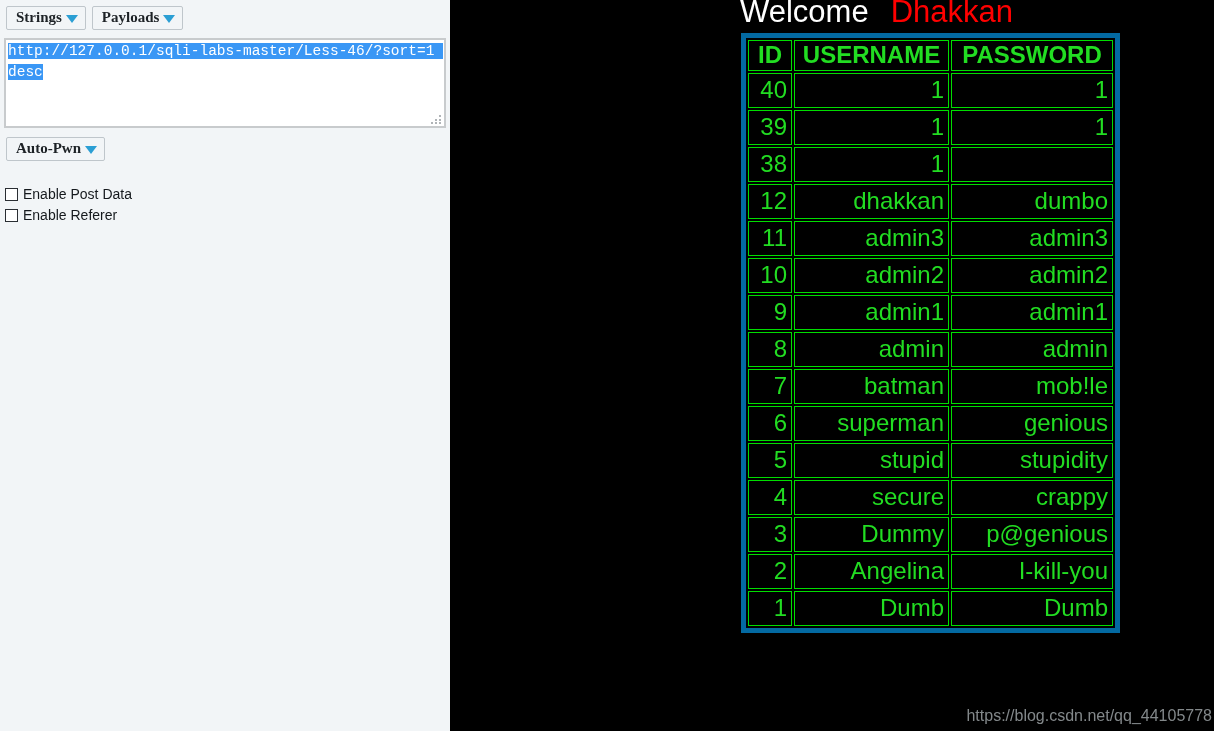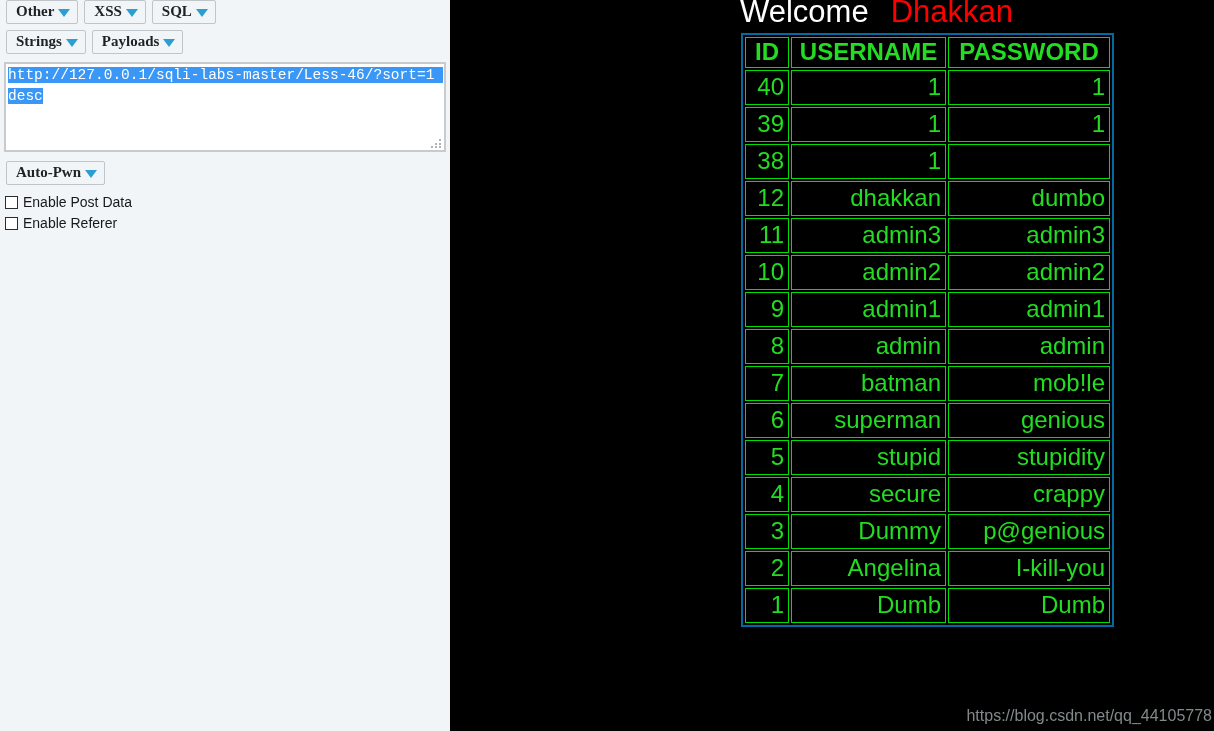--- a/index.html
+++ b/index.html
@@ -292,20 +292,6 @@
 
   <div class="tool-panel">
 
-    <div class="btn-row row1">
-      <div class="dd-btn">
-        <span>Other</span>
-        <span class="caret"></span>
-      </div>
-      <div class="dd-btn">
-        <span>XSS</span>
-        <span class="caret"></span>
-      </div>
-      <div class="dd-btn">
-        <span>SQL</span>
-        <span class="caret"></span>
-      </div>
-    </div>
 
     <div class="btn-row row2">
       <div class="dd-btn">

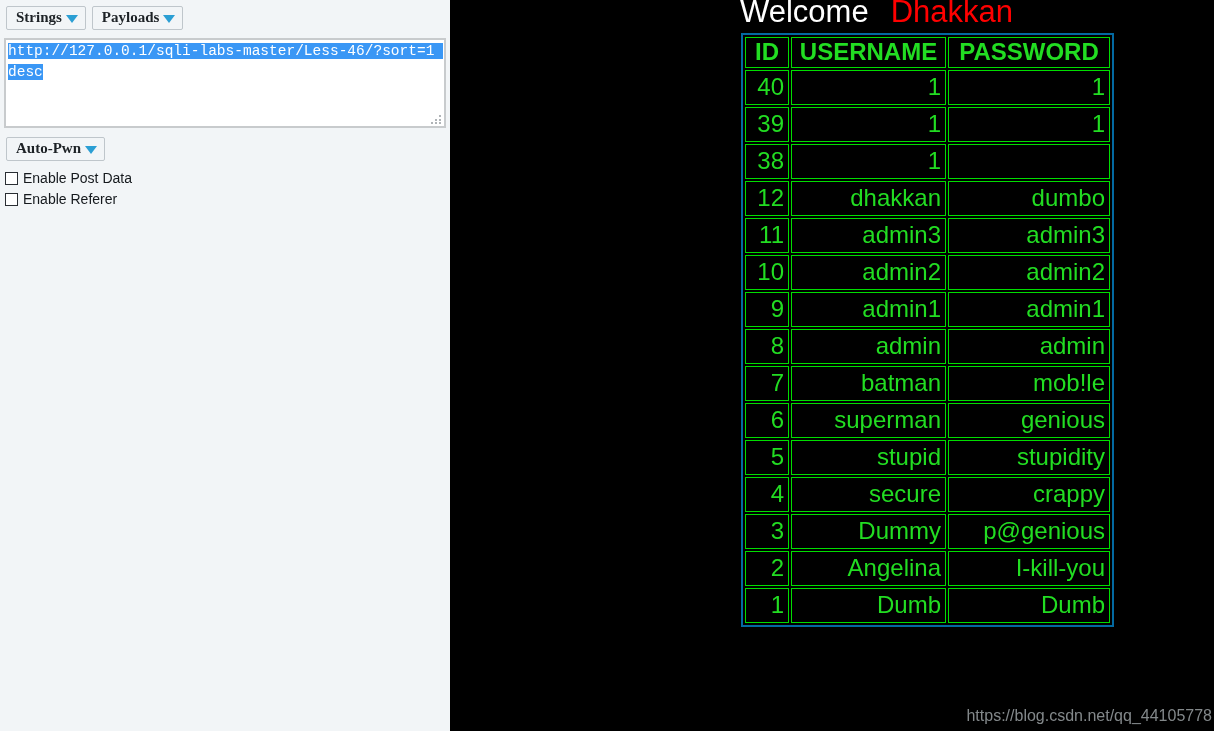--- a/index.html
+++ b/index.html
@@ -247,7 +247,7 @@
     top: 33px;
     border-collapse: separate;
     border-spacing: 2px;
-    border: 2px solid #0369a1;
+    border: 5px solid #0369a1;
     background: #000000;
   }
   table.dump td, table.dump th {

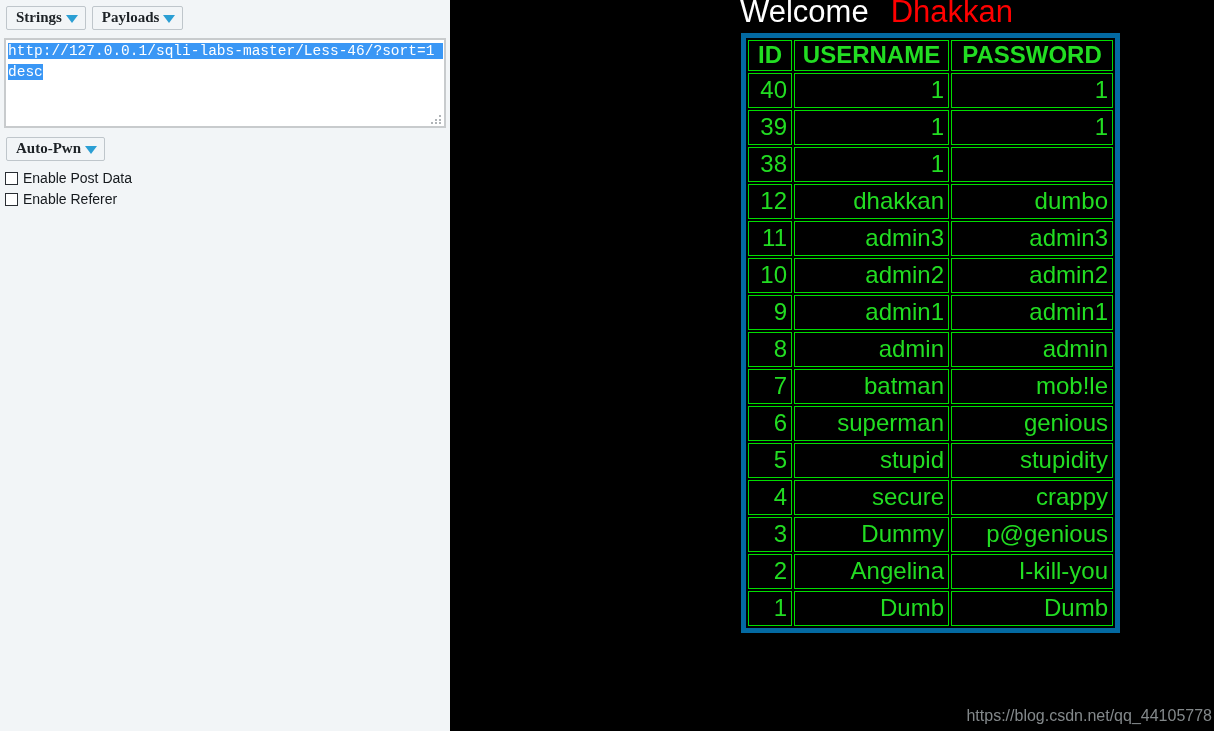--- a/index.html
+++ b/index.html
@@ -207,7 +207,7 @@
     color: #15191d;
     cursor: pointer;
   }
-  .chk-row.first { margin-top: 9px; text-align: center; }
+  .chk-row.first { margin-top: 25px; text-align: center; }
   .chk-box {
     width: 13px; height: 13px;
     border: 1.6px solid #2a2e33;

